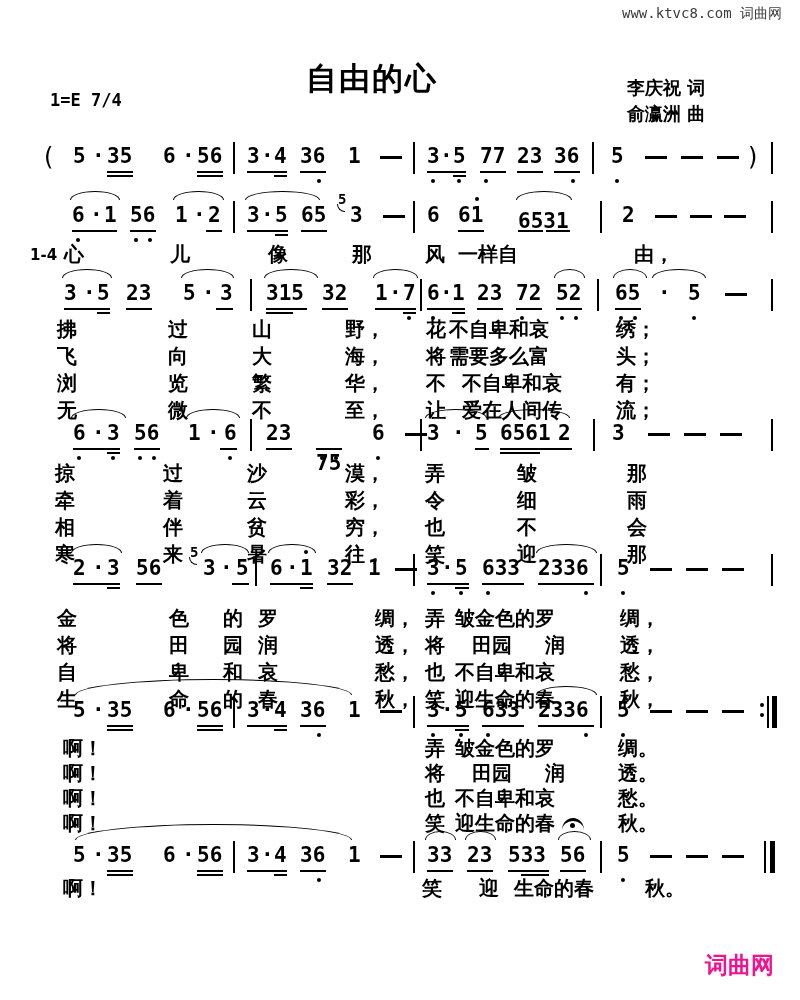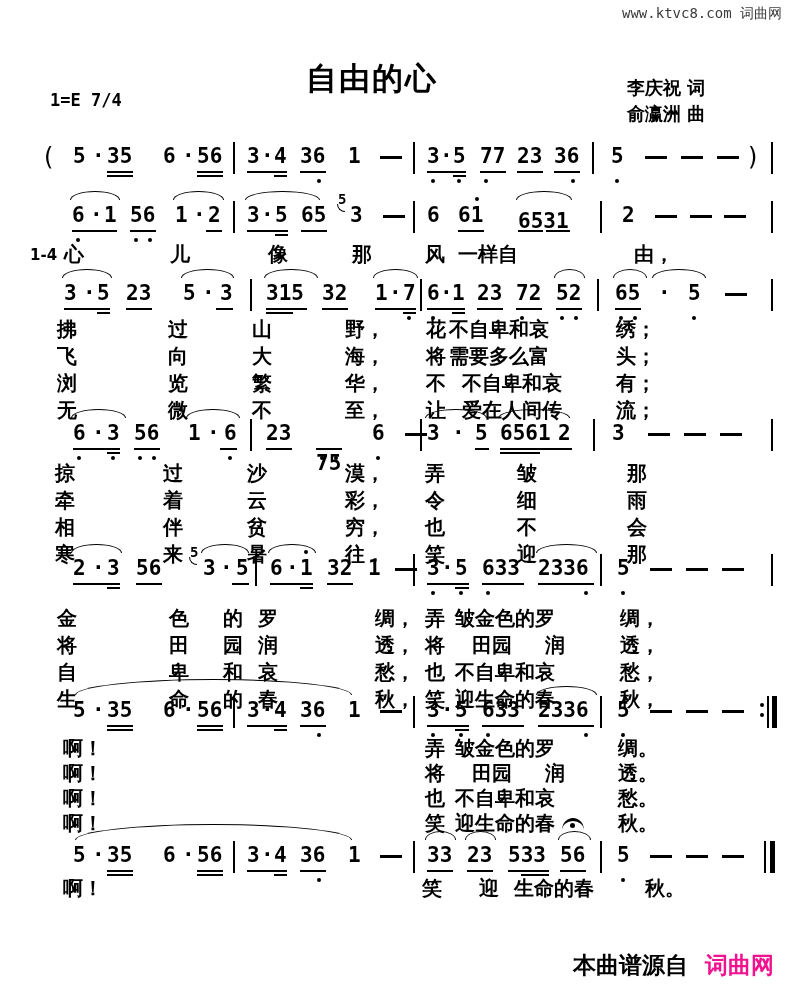--- a/index.html
+++ b/index.html
@@ -499,7 +499,6 @@
       <span class="lyrseg" style="left: 645px; top: 877px;">秋。</span>
     </div>
 
-  <div class="footer" style="left:573px">本曲谱源自</div>
   <div class="footer" style="left: 705px; color: rgb(240, 18, 142);" id="site-link">词曲网</div>
 </div>
 

